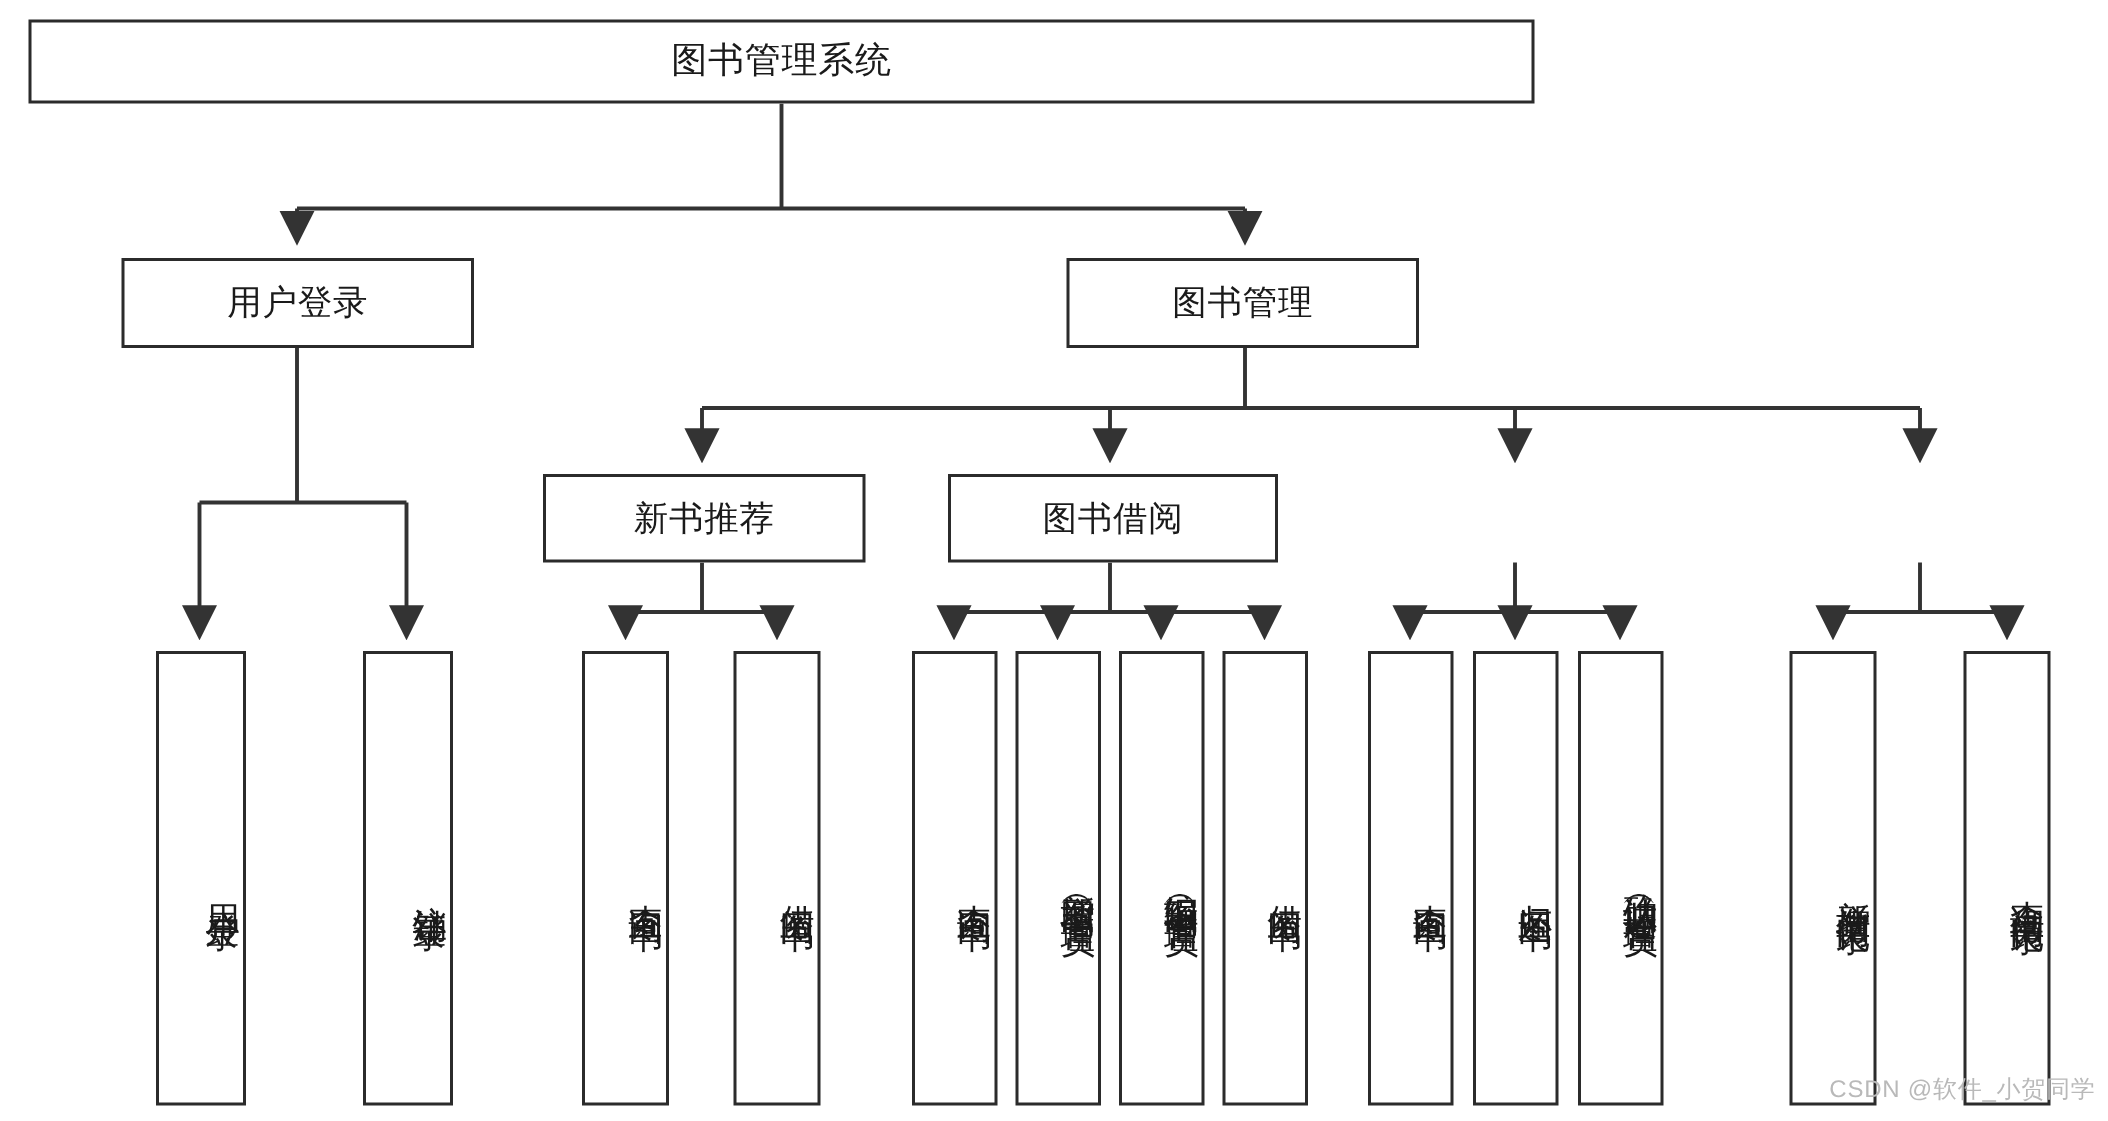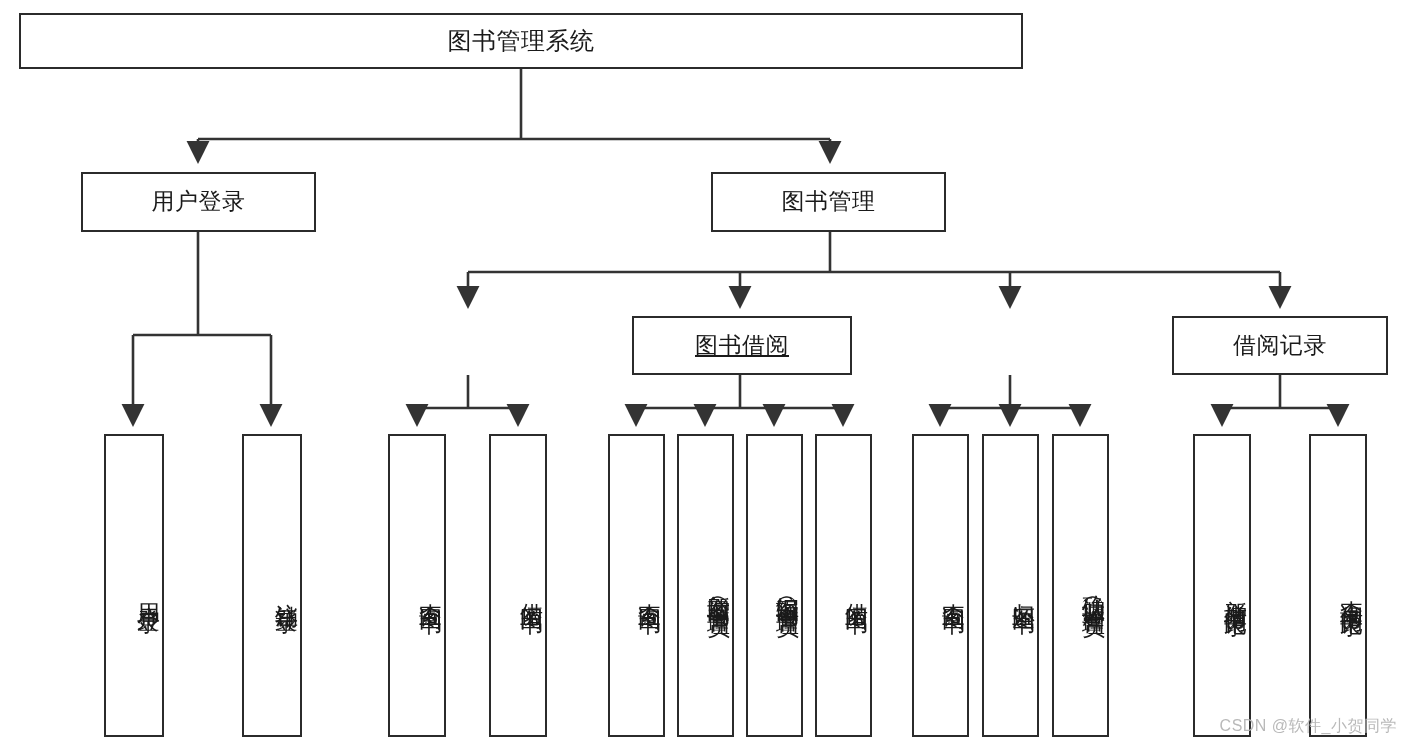--- a/index.html
+++ b/index.html
@@ -124,6 +124,7 @@
   <div class="node h" style="left:81px; top:172px; width:235px; height:60px;">用户登录</div>
   <div class="node h" style="left:711px; top:172px; width:235px; height:60px;">图书管理</div>
 
+  <div class="node h" style="left:362px; top:316px; width:215px; height:59px;">新书推荐</div>
   <div class="node h" style="left:632px; top:316px; width:220px; height:59px;text-decoration:underline;">图书借阅</div>
   <div class="node h" style="left:1172px; top:316px; width:216px; height:59px;">借阅记录</div>
 

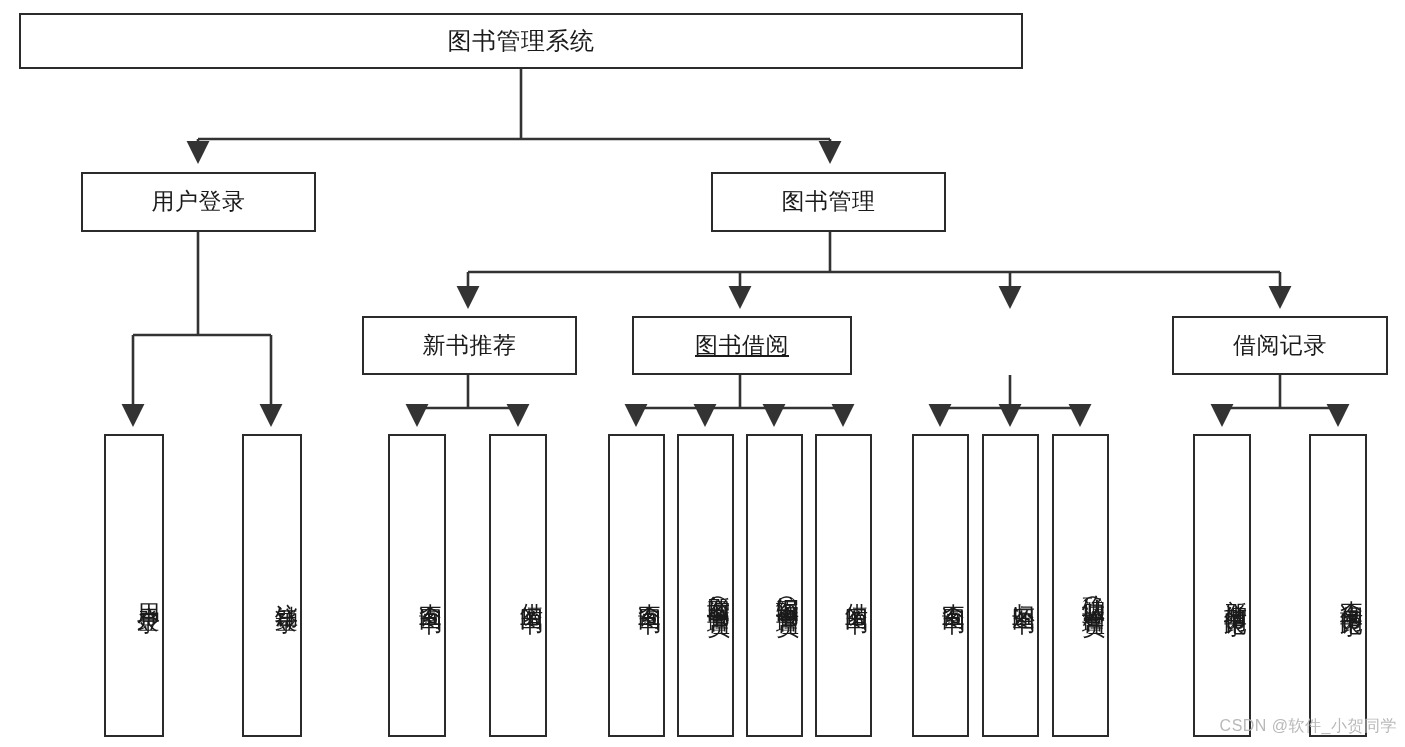--- a/index.html
+++ b/index.html
@@ -125,7 +125,7 @@
   <div class="node h" style="left:711px; top:172px; width:235px; height:60px;">图书管理</div>
 
   <div class="node h" style="left:362px; top:316px; width:215px; height:59px;">新书推荐</div>
-  <div class="node h" style="left:632px; top:316px; width:220px; height:59px;text-decoration:underline;">图书借阅</div>
+  <div class="node h" style="left:632px; top:316px; width:220px; height:59px;">图书借阅</div>
   <div class="node h" style="left:1172px; top:316px; width:216px; height:59px;">借阅记录</div>
 
   <div class="node v" style="left:104px; top:434px; width:60px; height:303px;">用户登录</div>

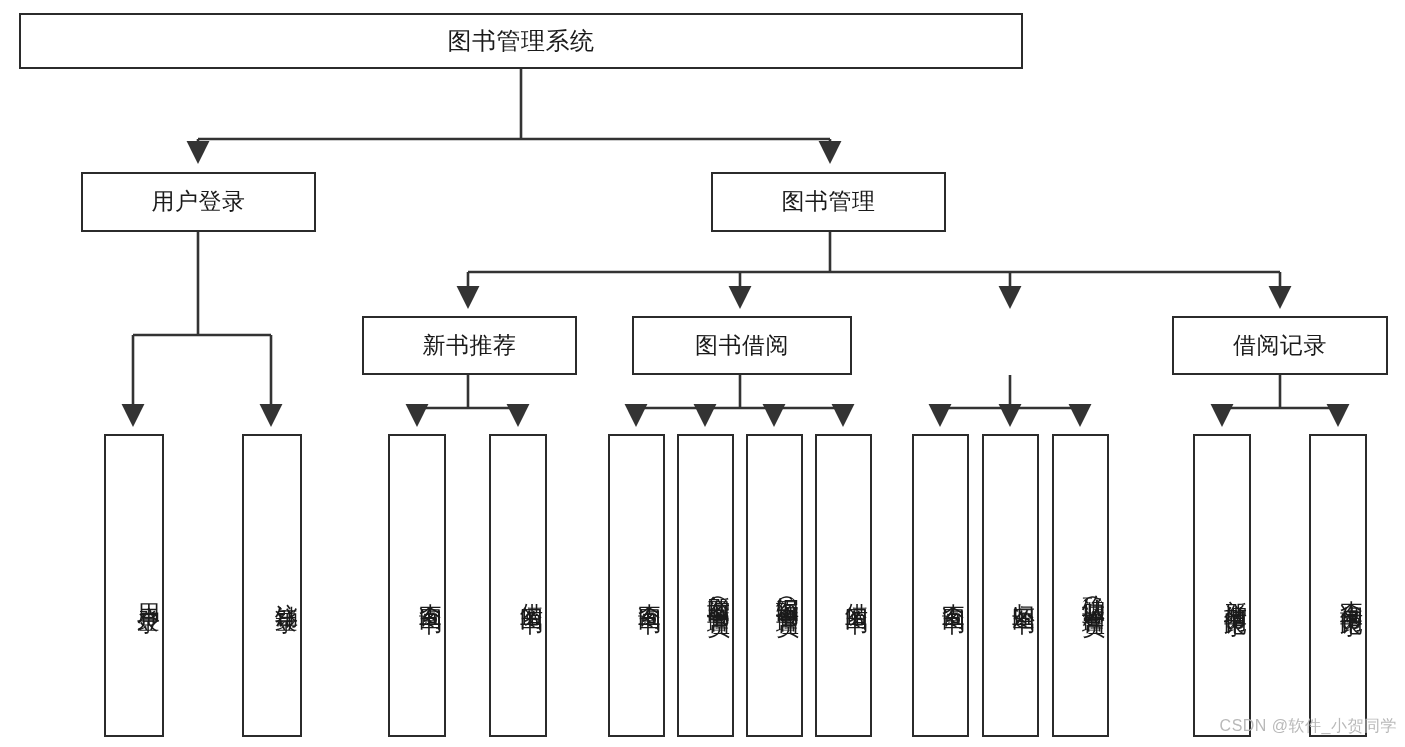--- a/index.html
+++ b/index.html
@@ -126,7 +126,6 @@
 
   <div class="node h" style="left:362px; top:316px; width:215px; height:59px;">新书推荐</div>
   <div class="node h" style="left:632px; top:316px; width:220px; height:59px;">图书借阅</div>
-  <div class="node h" style="left:1172px; top:316px; width:216px; height:59px;">借阅记录</div>
 
   <div class="node v" style="left:104px; top:434px; width:60px; height:303px;">用户登录</div>
   <div class="node v" style="left:242px; top:434px; width:60px; height:303px;">注销登录</div>

